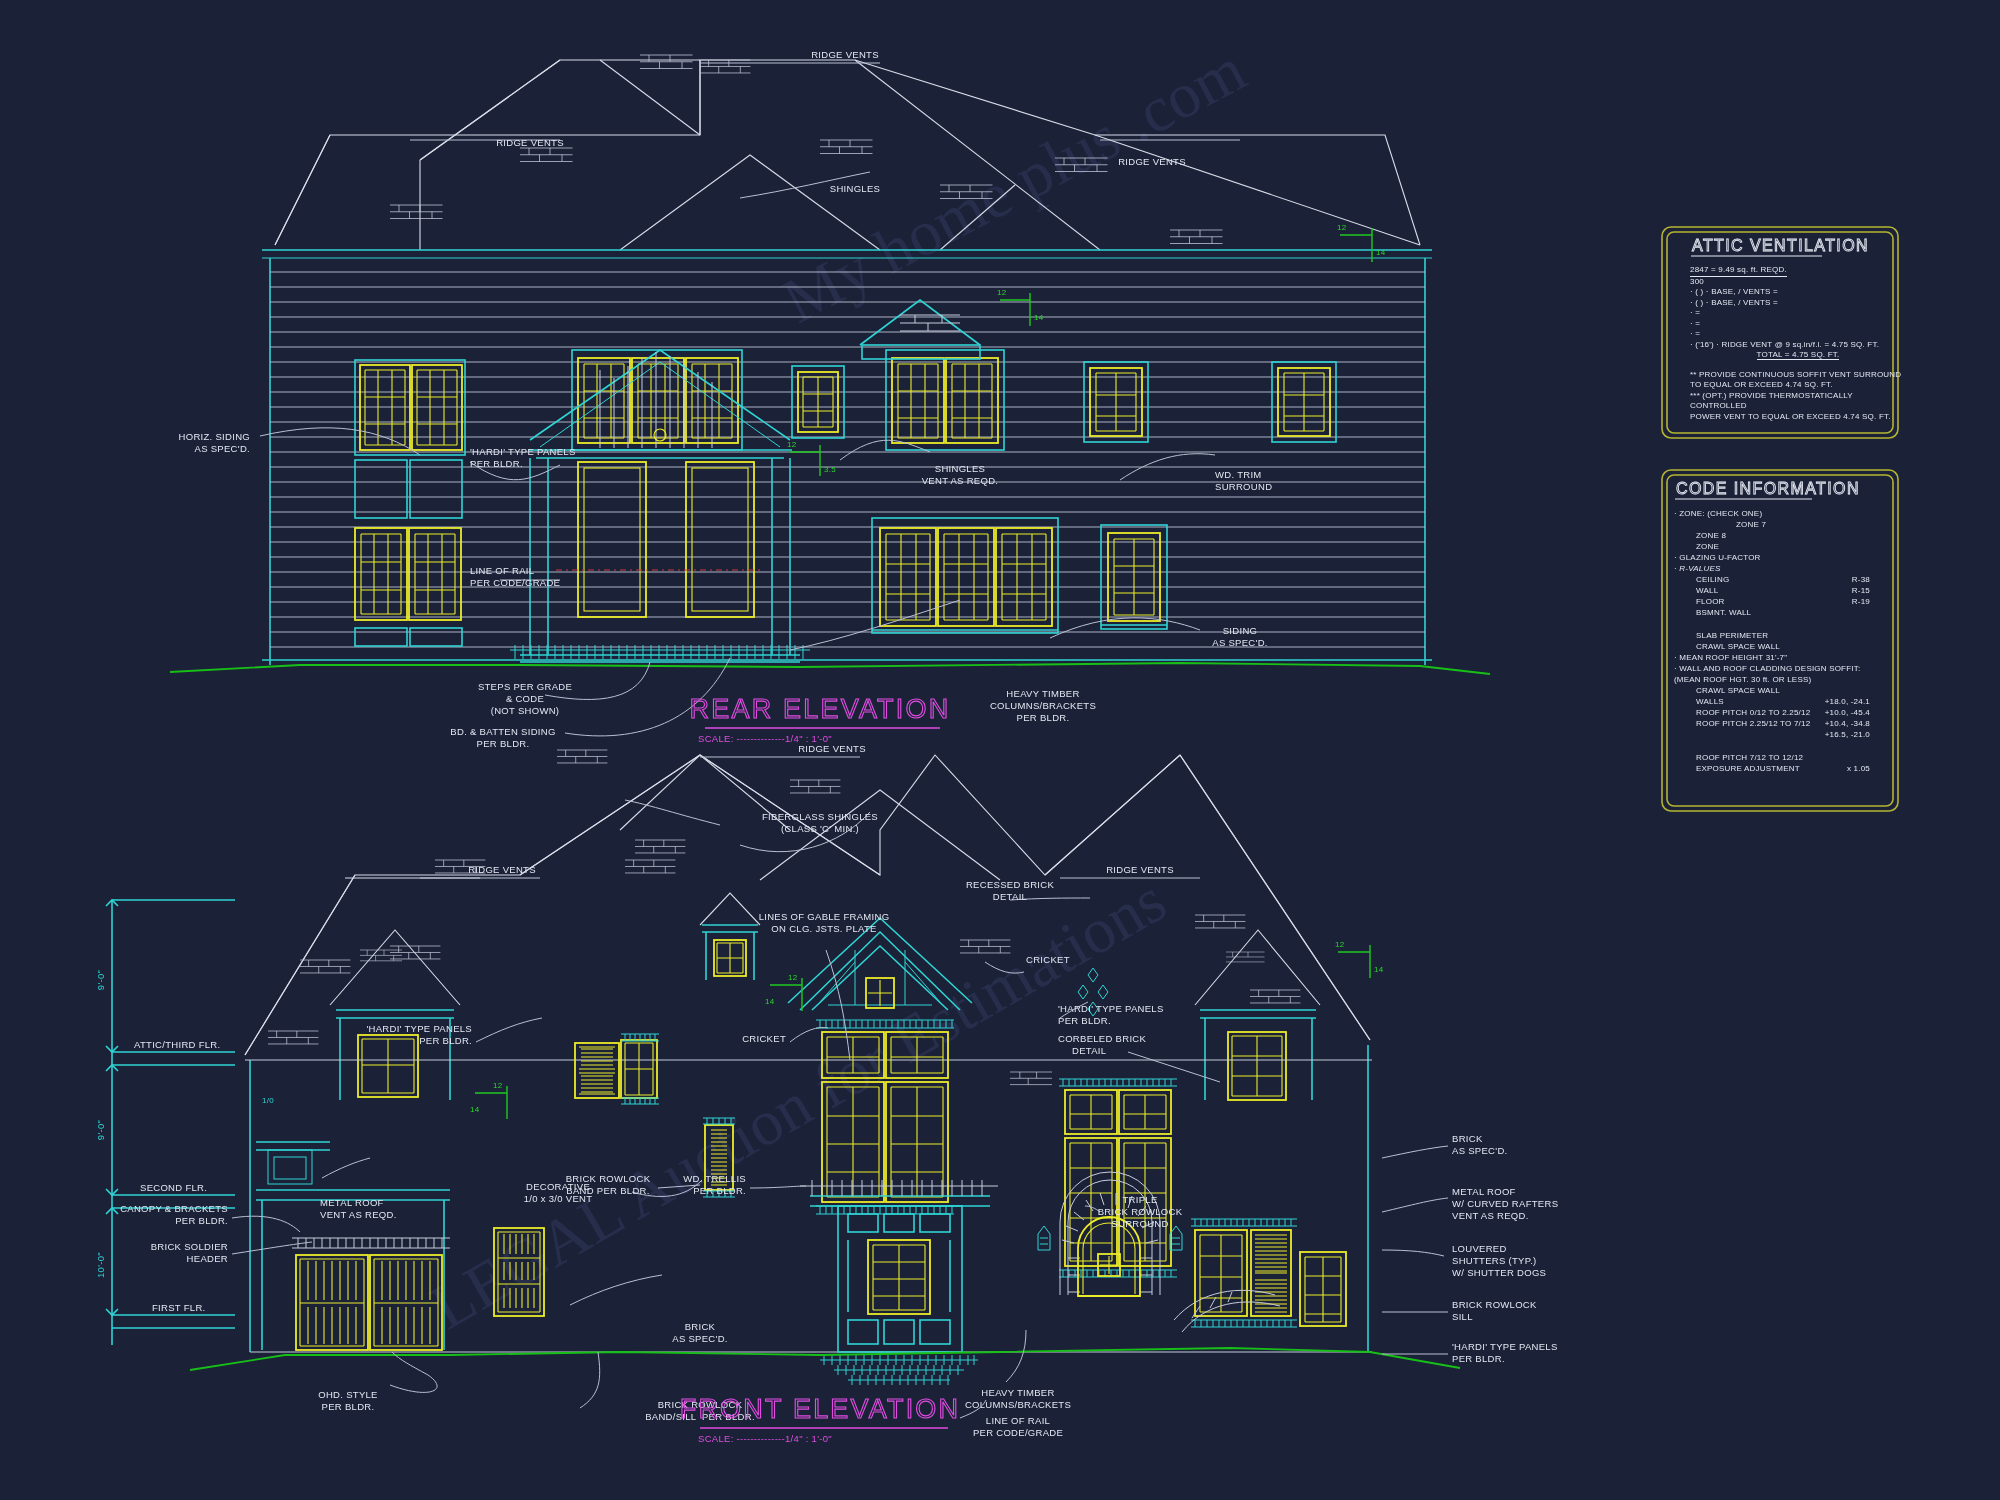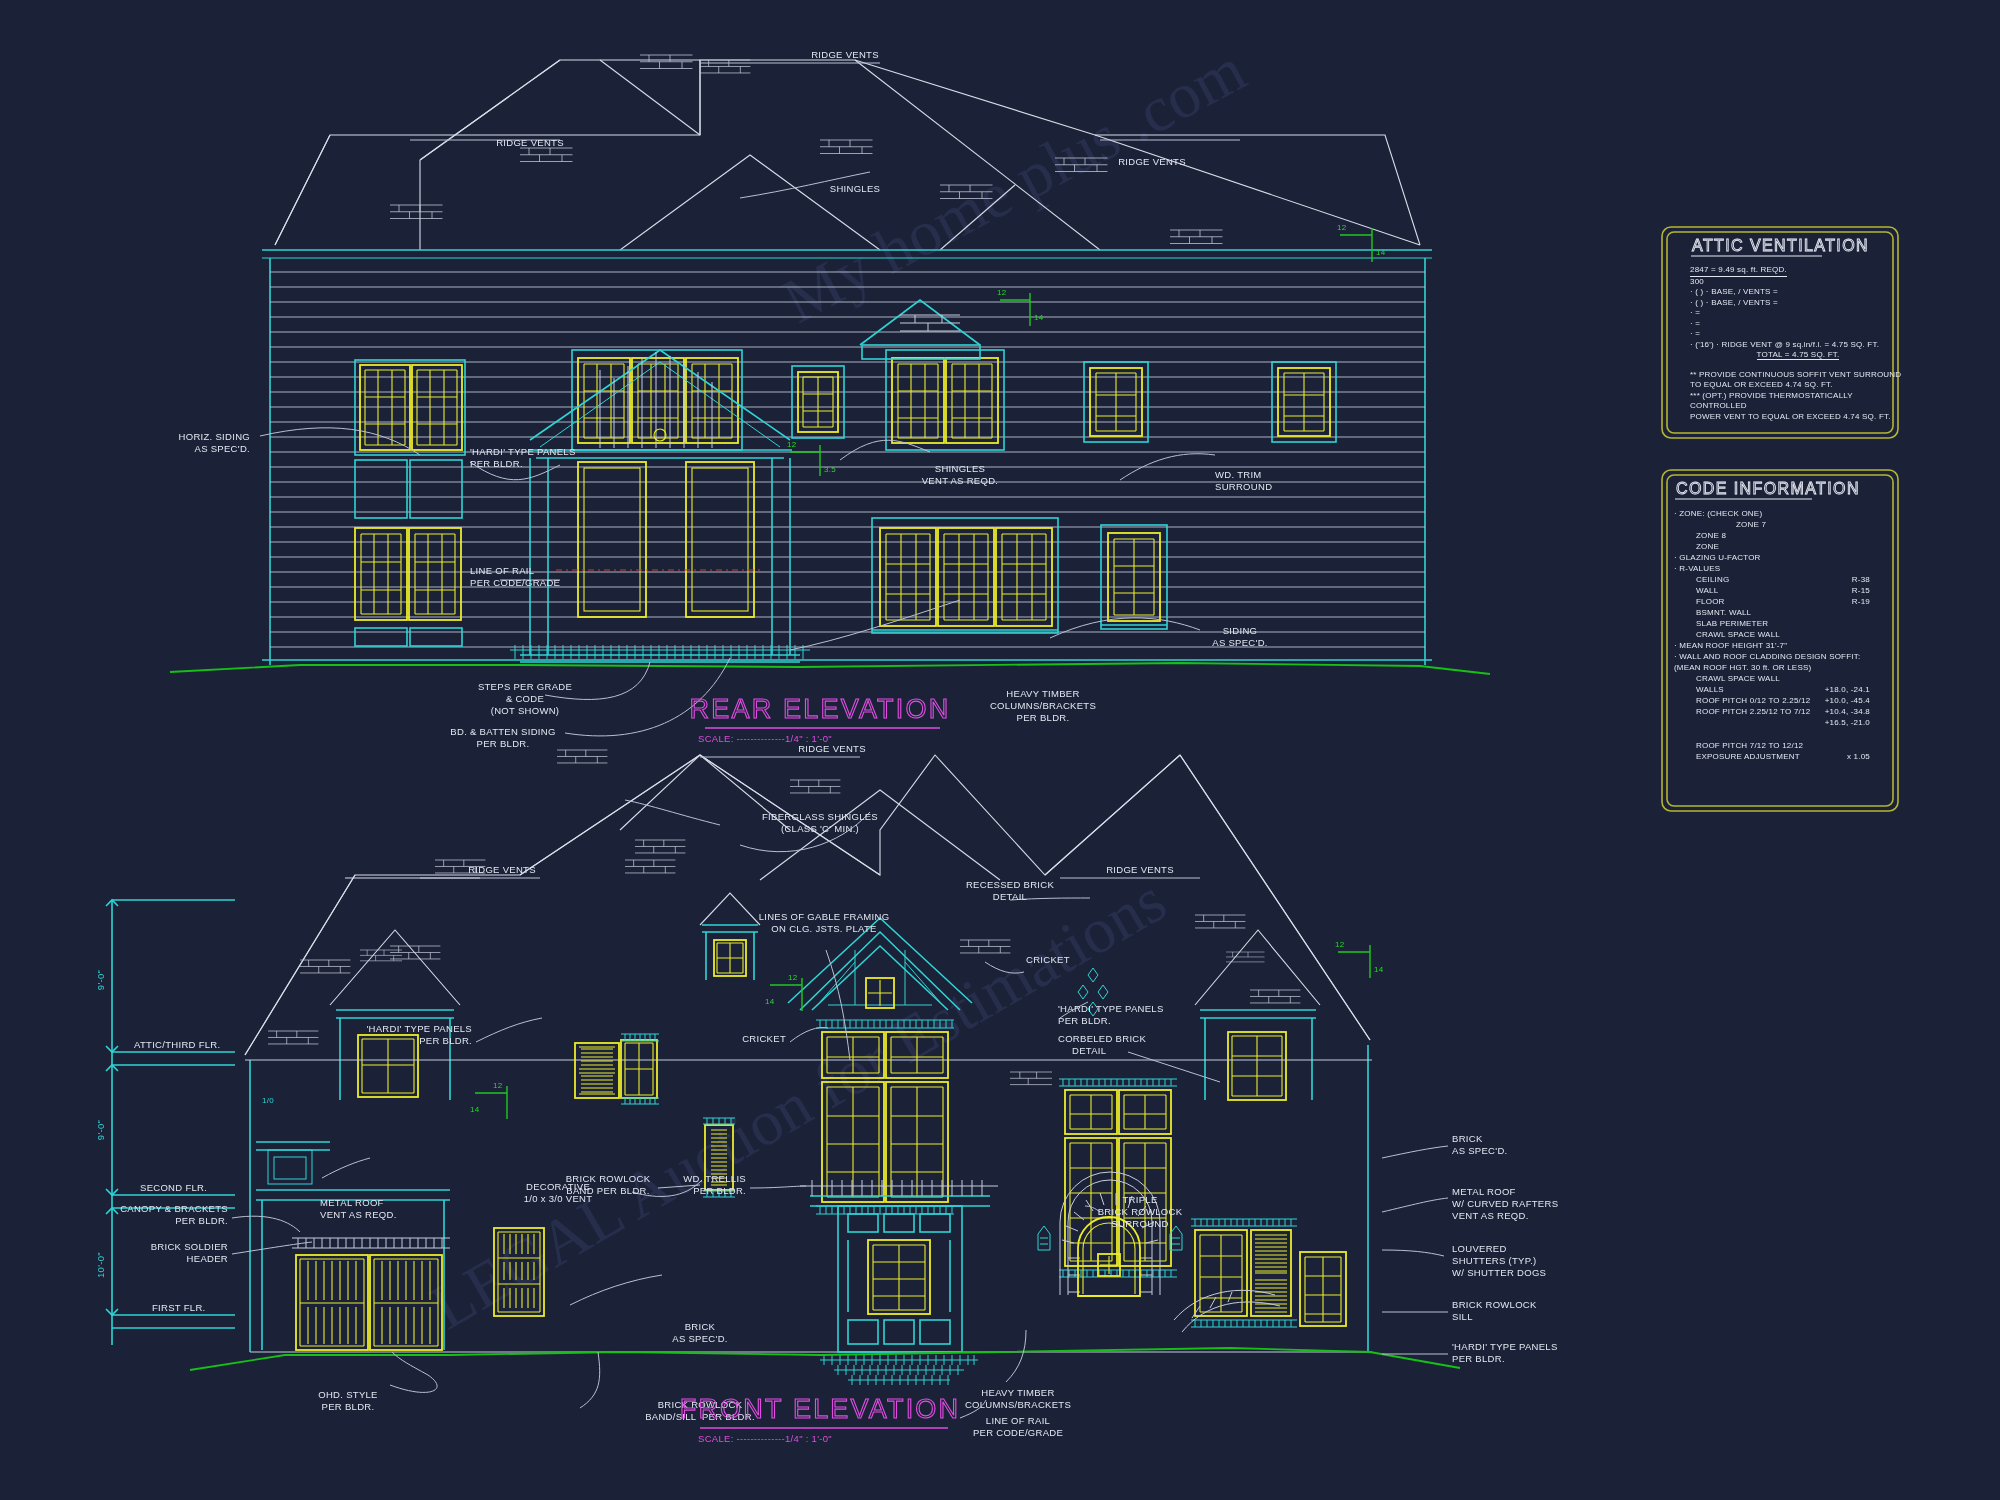--- a/index.html
+++ b/index.html
@@ -1017,7 +1017,7 @@
             <span style="flex: 0 0 auto;">· GLAZING U-FACTOR</span>
             <span style="margin-left: auto; padding-right: 20px;"></span>
           </div>
-          <div style="display: flex; padding-left: 0px;">
+          <div style="display: flex; padding-left: 0px; font-style: italic;">
             <span style="flex: 0 0 auto;">· R-VALUES</span>
             <span style="margin-left: auto; padding-right: 20px;"></span>
           </div>

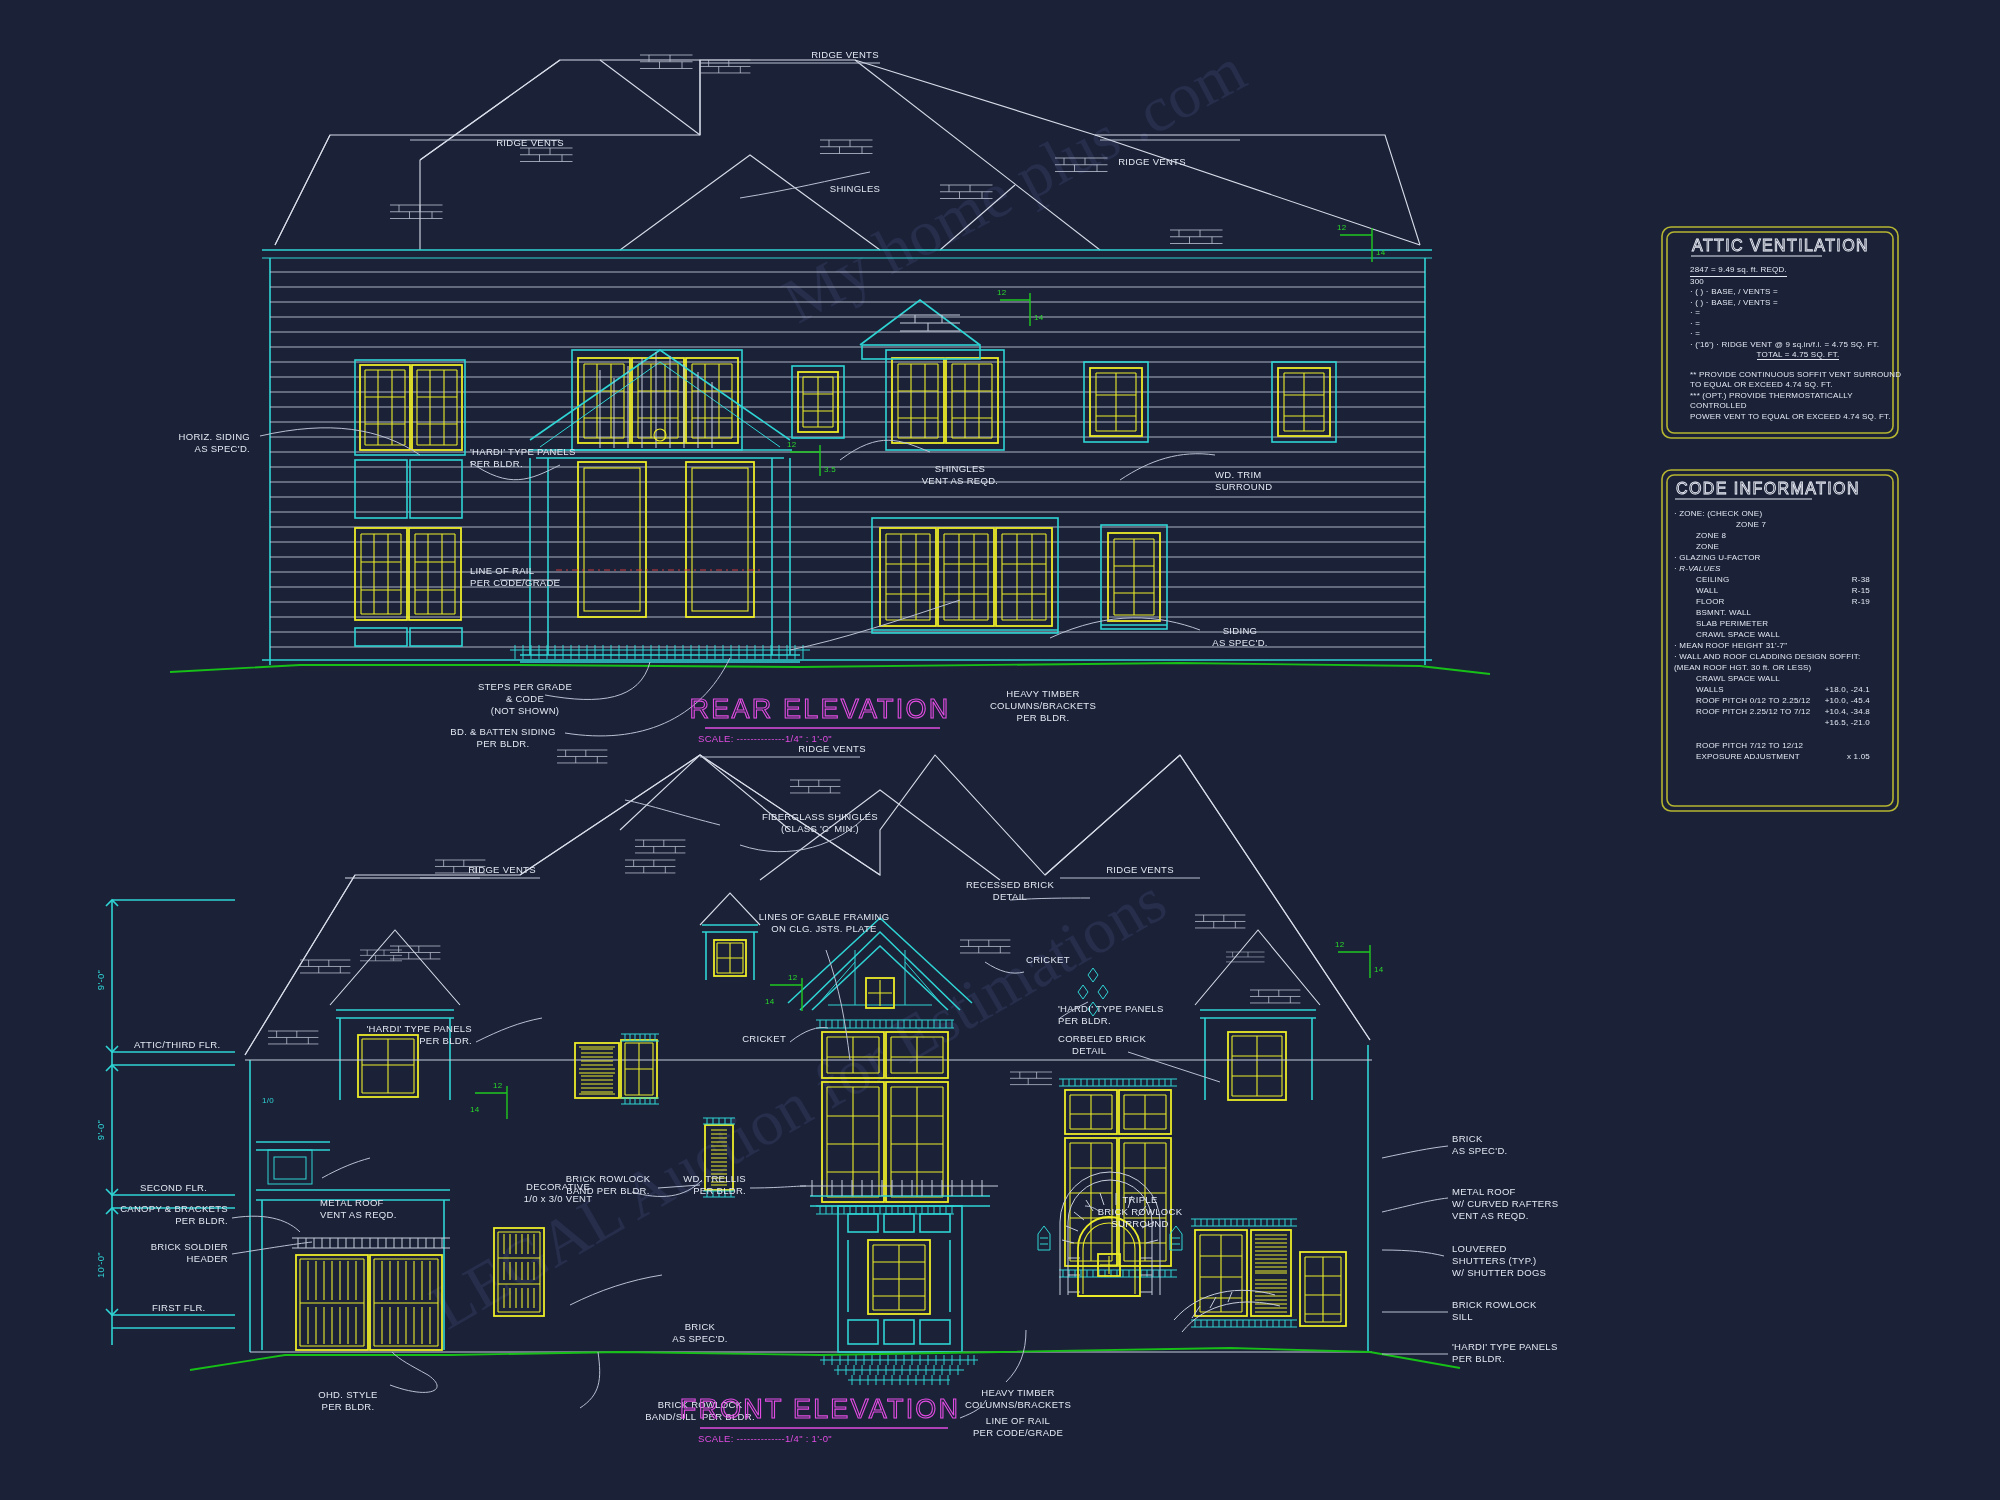--- a/index.html
+++ b/index.html
@@ -1037,7 +1037,7 @@
             <span style="flex: 0 0 auto;">BSMNT. WALL</span>
             <span style="margin-left: auto; padding-right: 20px;"></span>
           </div>
-          <div style="display: flex; padding-left: 22px;">
+          <div style="display: flex; padding-left: 22px; margin-top: 12px;">
             <span style="flex: 0 0 auto;">SLAB PERIMETER</span>
             <span style="margin-left: auto; padding-right: 20px;"></span>
           </div>

